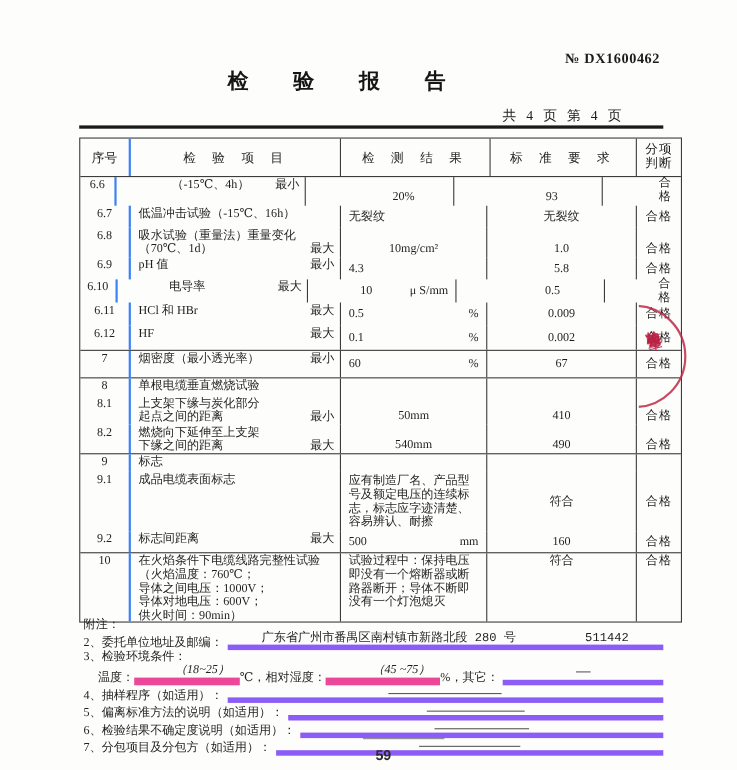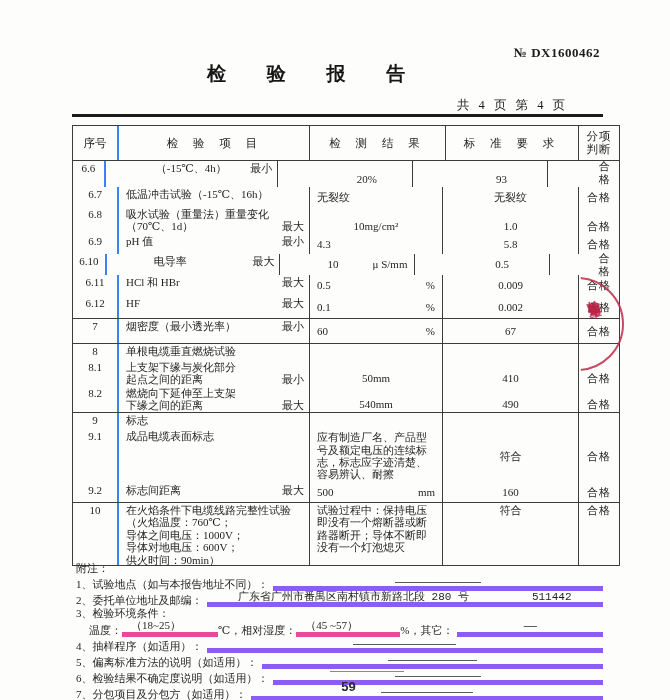--- a/index.html
+++ b/index.html
@@ -394,12 +394,6 @@
 <div class="abs notes">
   <div class="nline">附注：</div>
   <div class="nline">
-    <span>1、试验地点（如与本报告地址不同）：</span>
-    <span class="fill">
-        <span class="middash"></span>
-      </span>
-  </div>
-  <div class="nline">
     <span>2、委托单位地址及邮编：</span>
     <span class="fill">
       <span class="addr-wrap">

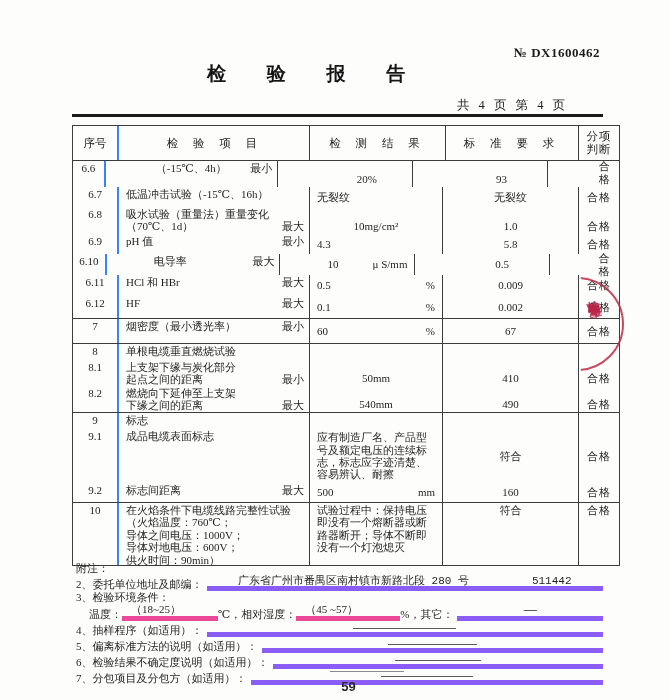--- a/index.html
+++ b/index.html
@@ -49,7 +49,7 @@
   .fill{flex:1;border-bottom:5px solid #8b5cf6;position:relative;margin-left:4px;height:11px;font-family:Liberation Mono, monospace;}
   .middash{position:absolute;left:37%;right:37%;bottom:3px;border-top:1.6px solid #5a5a5a;}
   .addr-wrap{display:flex;width:100%;justify-content:space-around;}
-  .uv{border-bottom:5px solid #ec4899;text-align:left;padding:0 9px;}
+  .uv{border-bottom:7px solid #ec4899;text-align:right;padding:0 9px;font-style:italic;}
   .indent{padding-left:13px;}
   .stub-line{top:671px;left:330px;width:74px;border-top:1.5px solid #8a8a8a;}
   .page-num{top:679px;left:0;width:697px;text-align:center;font-size:13px;font-weight:bold;

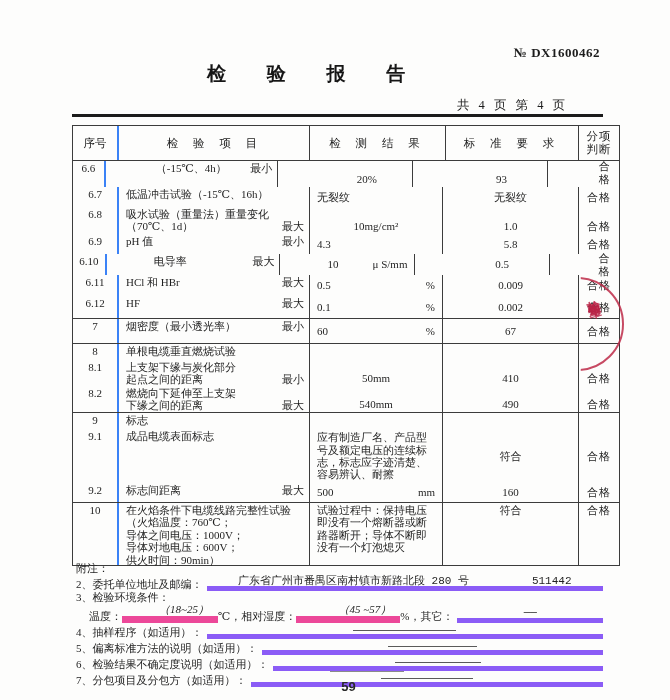--- a/index.html
+++ b/index.html
@@ -409,7 +409,7 @@
     <span>温度：</span>
     <span class="uv" style="min-width:78px">（18~25）</span>
     <span>℃，相对湿度：</span>
-    <span class="uv" style="min-width:86px">（45 ~57）</span>
+    <span class="uv" style="min-width:86px">（45 ~75）</span>
     <span>%，其它：</span>
     <span class="fill" style="text-align:center;height:12px">——</span>
   </div>

